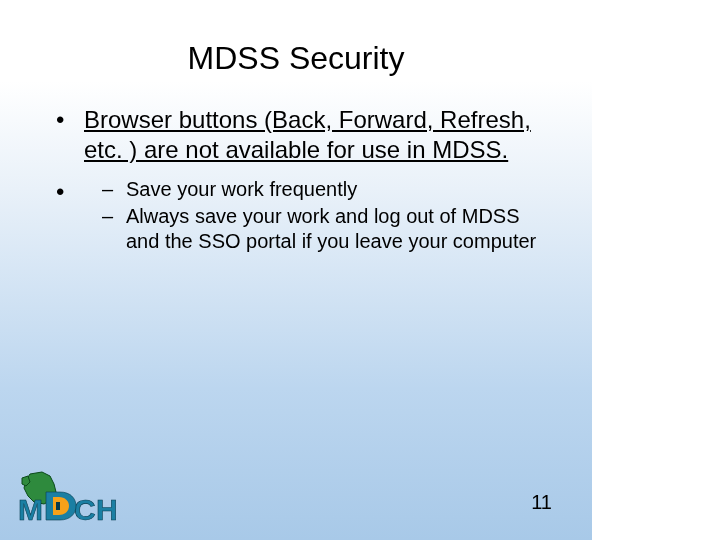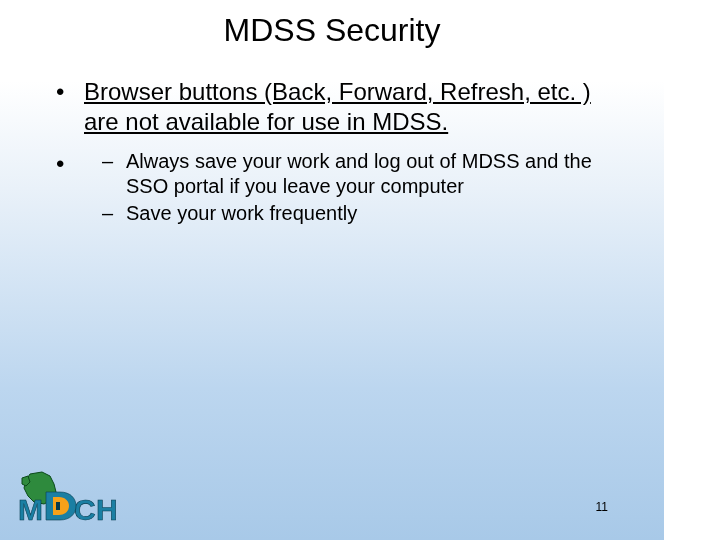--- a/index.html
+++ b/index.html
@@ -11,12 +11,12 @@
     font-family: Verdana, Geneva, sans-serif;
   }
   .slide {
-    width: 664px;
+    width: 592px;
     height: 540px;
     background: linear-gradient(to bottom, #ffffff 0%, #ffffff 15%, #e9f1f9 35%, #bcd6ef 72%, #a8c9e8 100%);
     position: relative;
     box-sizing: border-box;
-    padding: 12px 48px 0 48px;
+    padding: 40px 48px 0 48px;
   }
   .title {
     text-align: center;

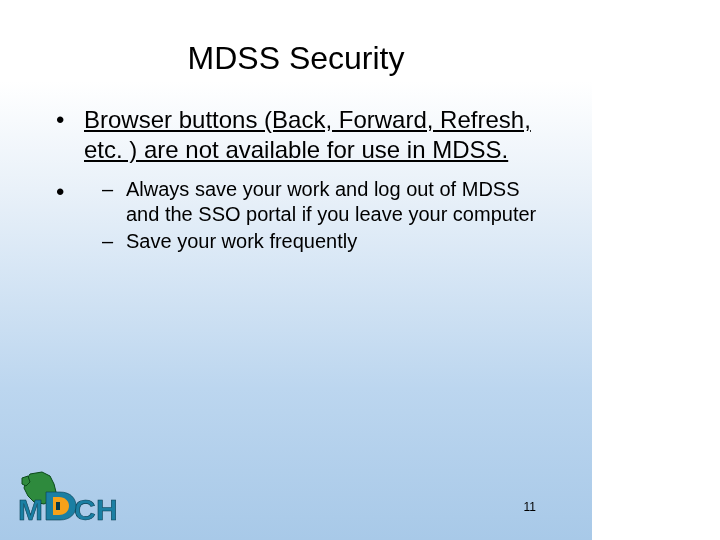--- a/index.html
+++ b/index.html
@@ -101,8 +101,8 @@
     </li>
     <li>
       <ul class="sub">
+        <li>Save your work frequently</li>
         <li>Always save your work and log out of MDSS and the SSO portal if you leave your computer</li>
-        <li>Save your work frequently</li>
       </ul>
     </li>
   </ul>

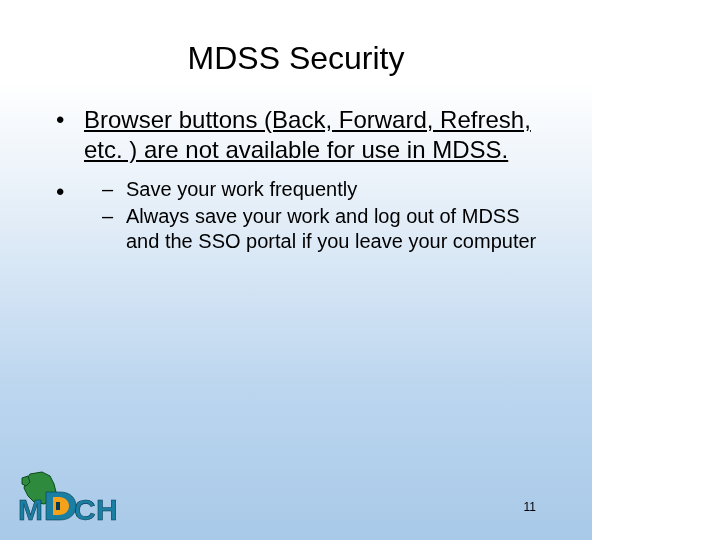--- a/index.html
+++ b/index.html
@@ -74,9 +74,9 @@
   }
   .page-num {
     position: absolute;
-    right: 56px;
+    right: 40px;
     bottom: 26px;
-    font-size: 12px;
+    font-size: 20px;
     color: #000;
     margin-top: 43px;
   }

